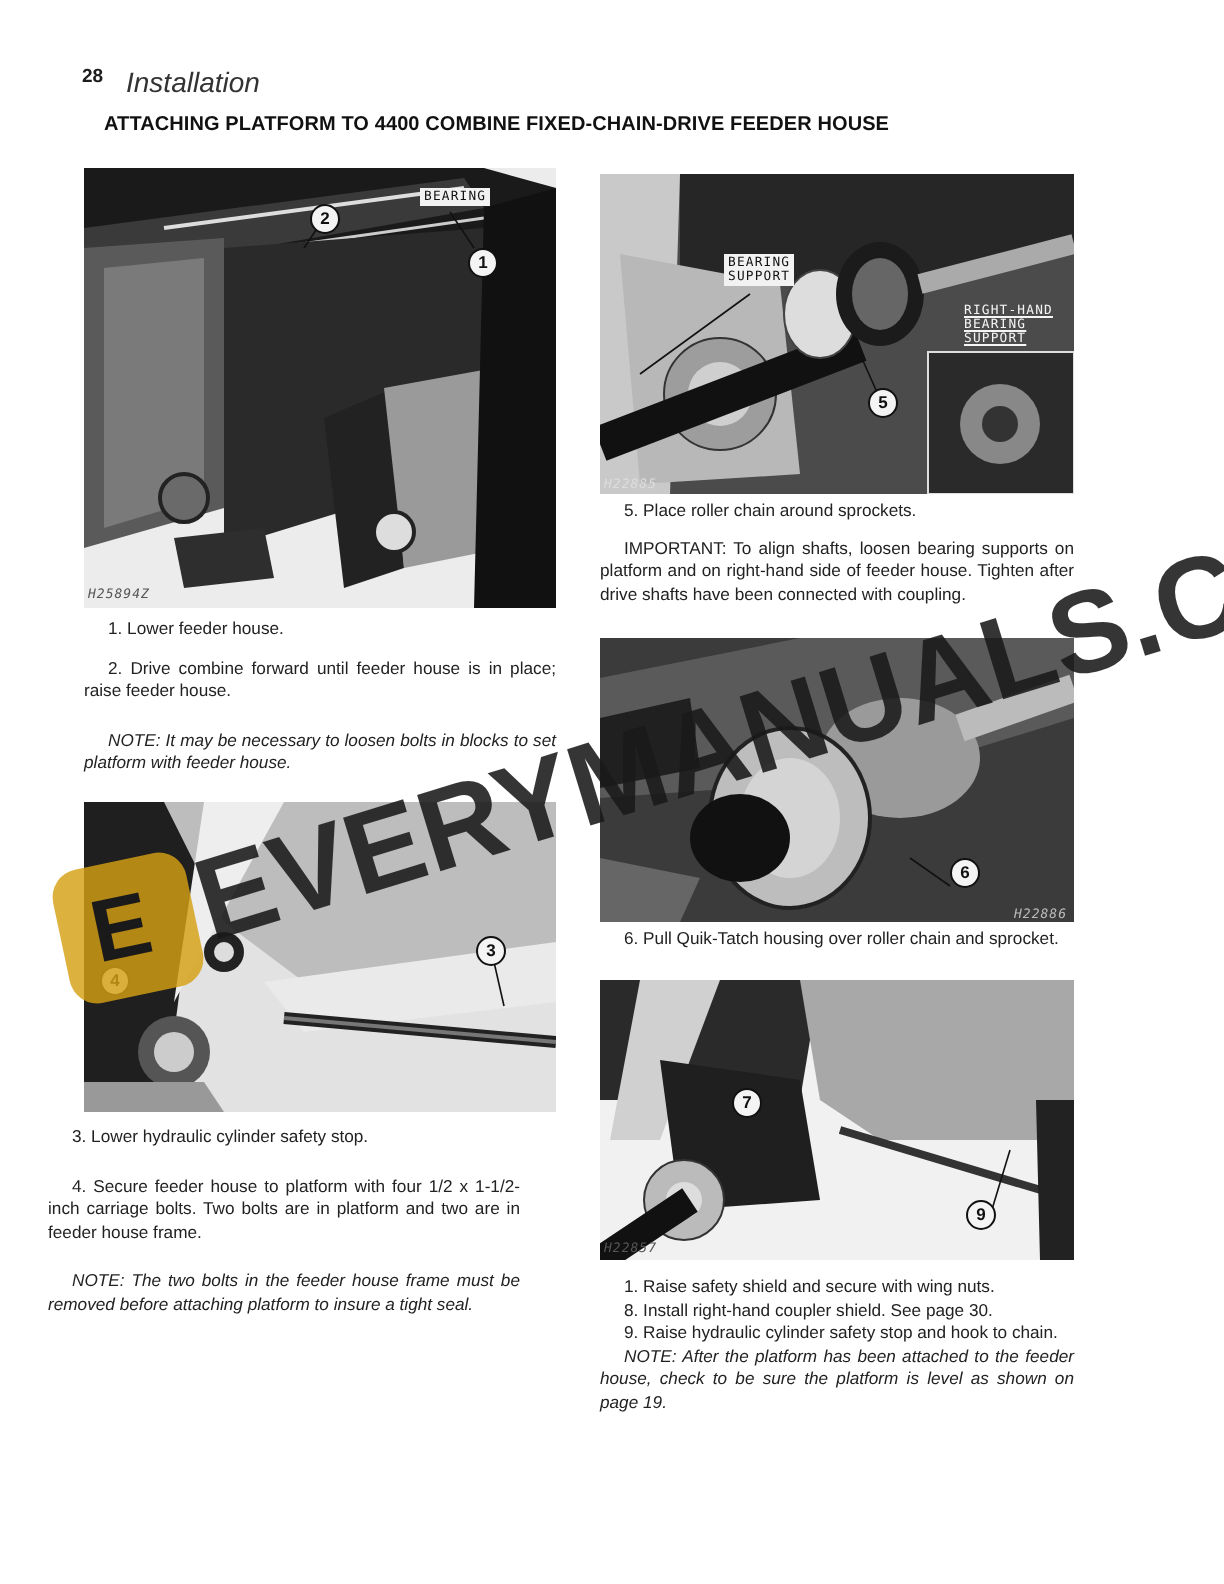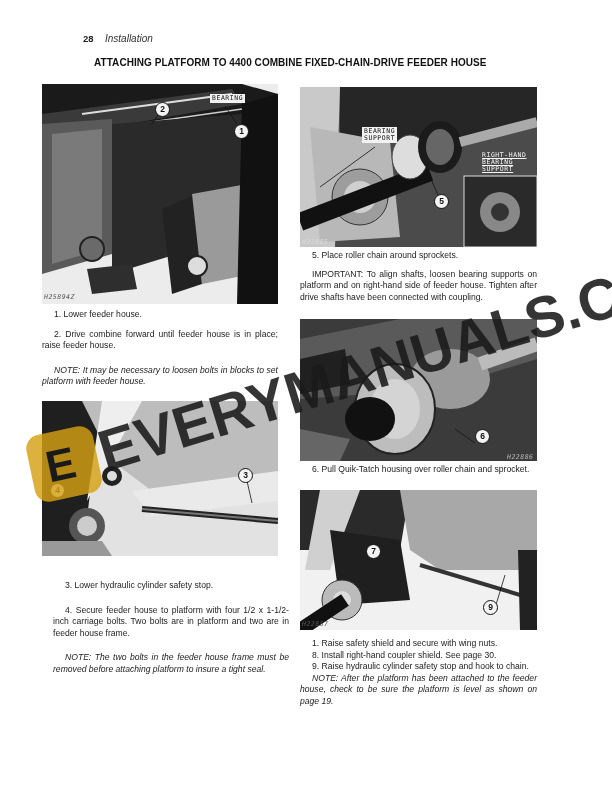--- a/index.html
+++ b/index.html
@@ -7,7 +7,7 @@
     width: 612px; height: 792px; position: relative; overflow: hidden;
     font-family: "Liberation Sans", sans-serif; color: #1c1c1c;
   }
-  .abs { position: absolute; margin-left: 42px; }
+  .abs { position: absolute; }
   .hdr-num { left: 41px; top: 33px; font-size: 9.5px; font-weight: bold; }
   .hdr-sec { left: 63px; top: 33px; font-size: 10px; font-style: italic; color: #333; }
   .title {

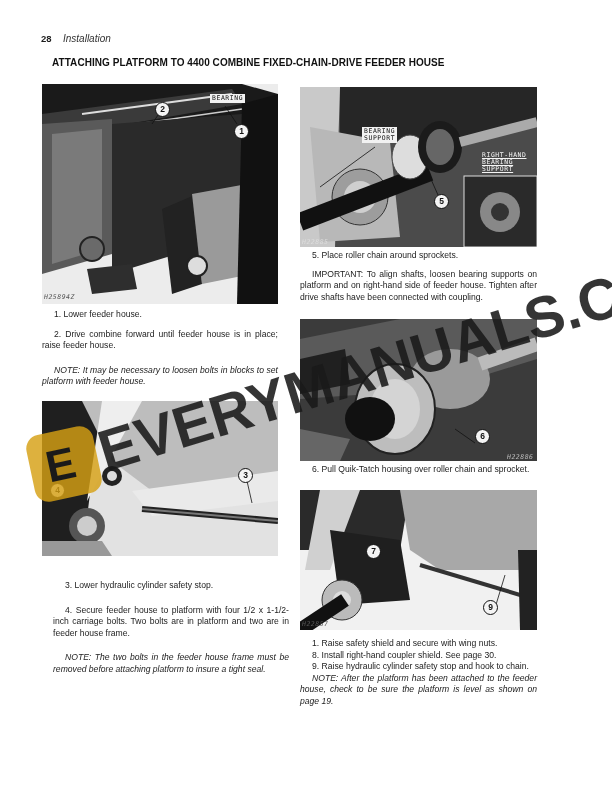--- a/index.html
+++ b/index.html
@@ -9,7 +9,7 @@
   }
   .abs { position: absolute; }
   .hdr-num { left: 41px; top: 33px; font-size: 9.5px; font-weight: bold; }
-  .hdr-sec { left: 63px; top: 33px; font-size: 10px; font-style: italic; color: #333; }
+  .hdr-sec { left: 63px; top: 33px; font-size: 14px; font-style: italic; color: #333; }
   .title {
     left: 52px; top: 57px; width: 520px; font-size: 10px; font-weight: bold;
     letter-spacing: 0.05px; white-space: nowrap; color: #111;

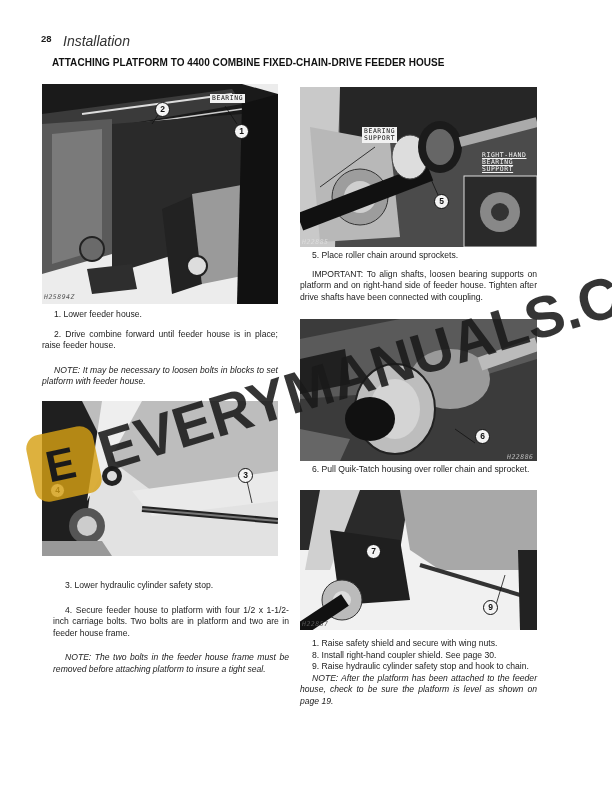--- a/index.html
+++ b/index.html
@@ -113,7 +113,7 @@
   <div class="fig-id" style="left:203px; top:144px;padding-left:38px;">H22881S</div>
 </div>
 
-<div class="col-text" style="left:53px; top:563px; width:236px;margin-top:17px;">
+<div class="col-text" style="left:24px; top:563px; width:236px;">
   <p>3.  Lower hydraulic cylinder safety stop.</p>
   <p class="sp" style="margin-top:13px;">4.  Secure feeder house to platform with four 1/2 x 1-1/2-inch carriage bolts. Two bolts are in platform and two are in feeder house frame.</p>
   <p class="sp note" style="margin-top:13px;">NOTE: The two bolts in the feeder house frame must be removed before attaching platform to insure a tight seal.</p>

